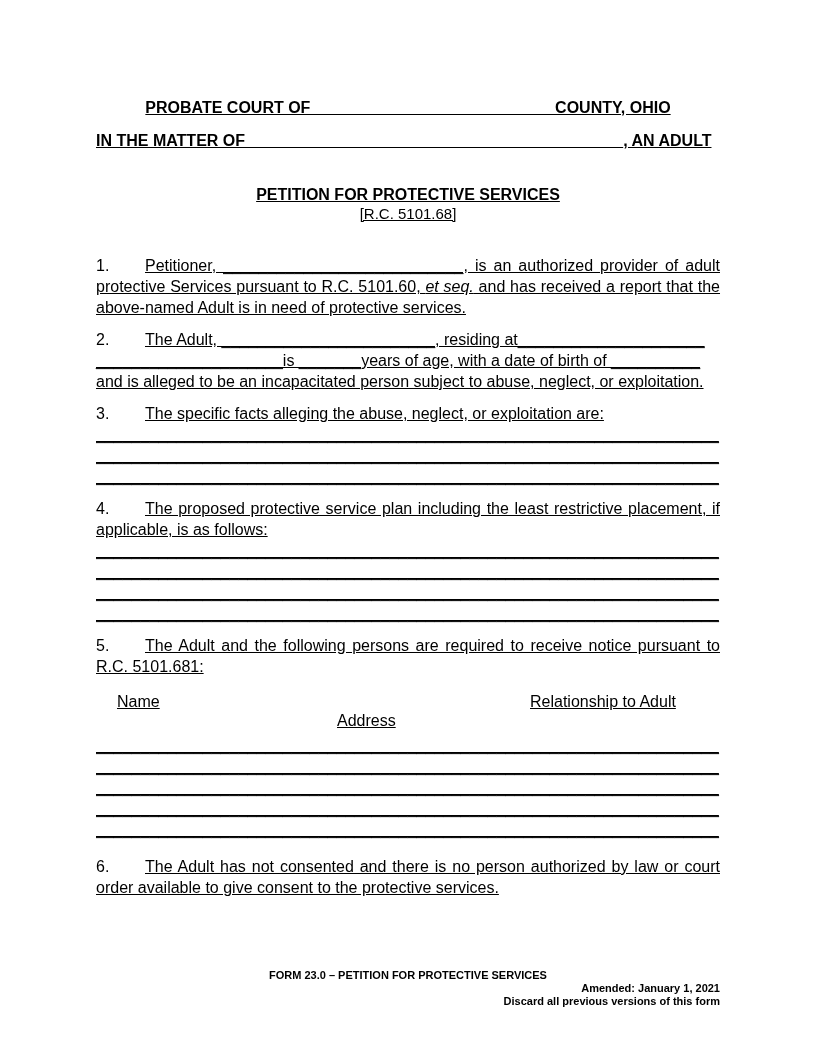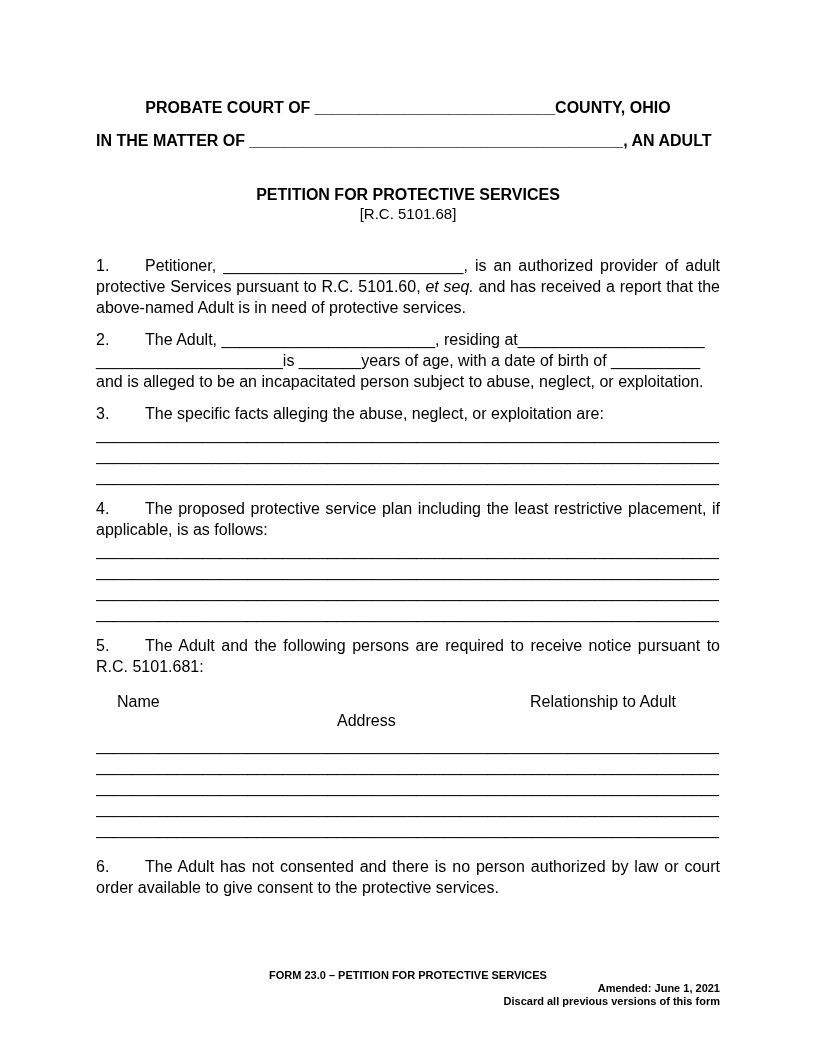--- a/index.html
+++ b/index.html
@@ -15,6 +15,7 @@
     font-size: 16px;
     line-height: 21px;
     overflow: hidden;
+    text-decoration: underline;
   }
   .hline { font-weight: bold; white-space: nowrap; }
   .center { text-align: center; }

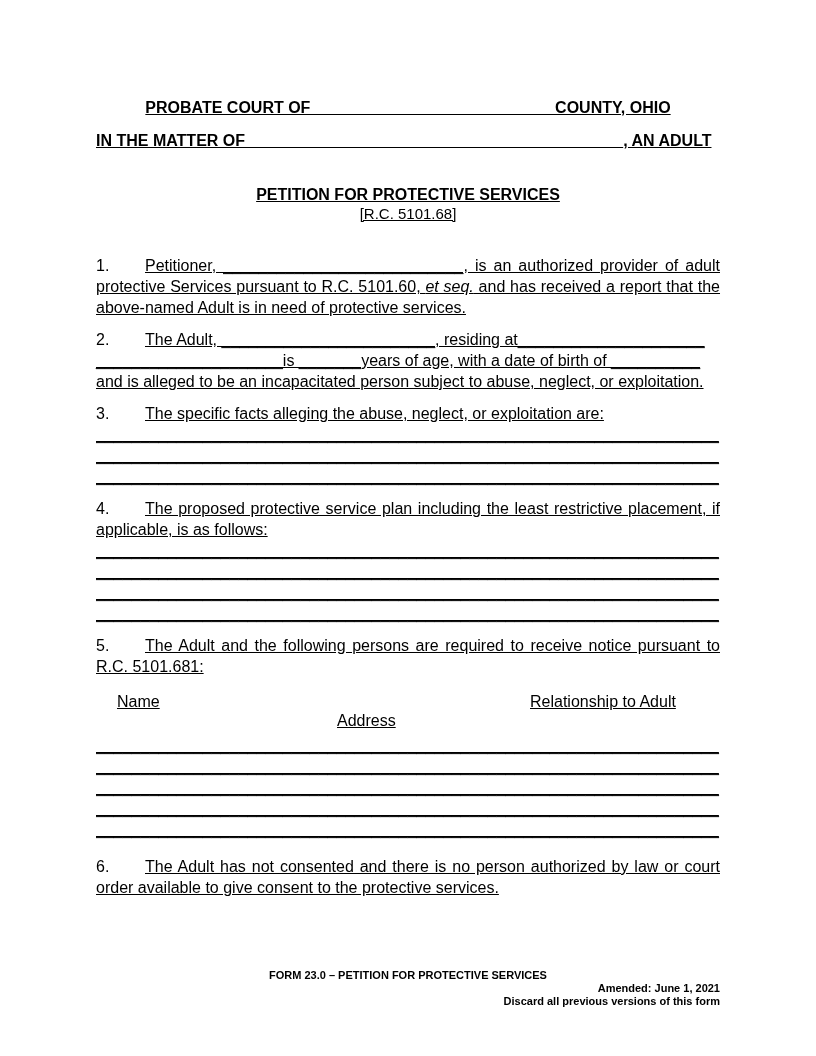--- a/index.html
+++ b/index.html
@@ -108,7 +108,7 @@
 
   <footer class="footer">
     <div class="f-center">FORM 23.0 – PETITION FOR PROTECTIVE SERVICES</div>
-    <div class="f-right">Amended: June 1, 2021</div>
+    <div class="f-right">Amended: January 1, 2021</div>
     <div class="f-right">Discard all previous versions of this form</div>
   </footer>
 

